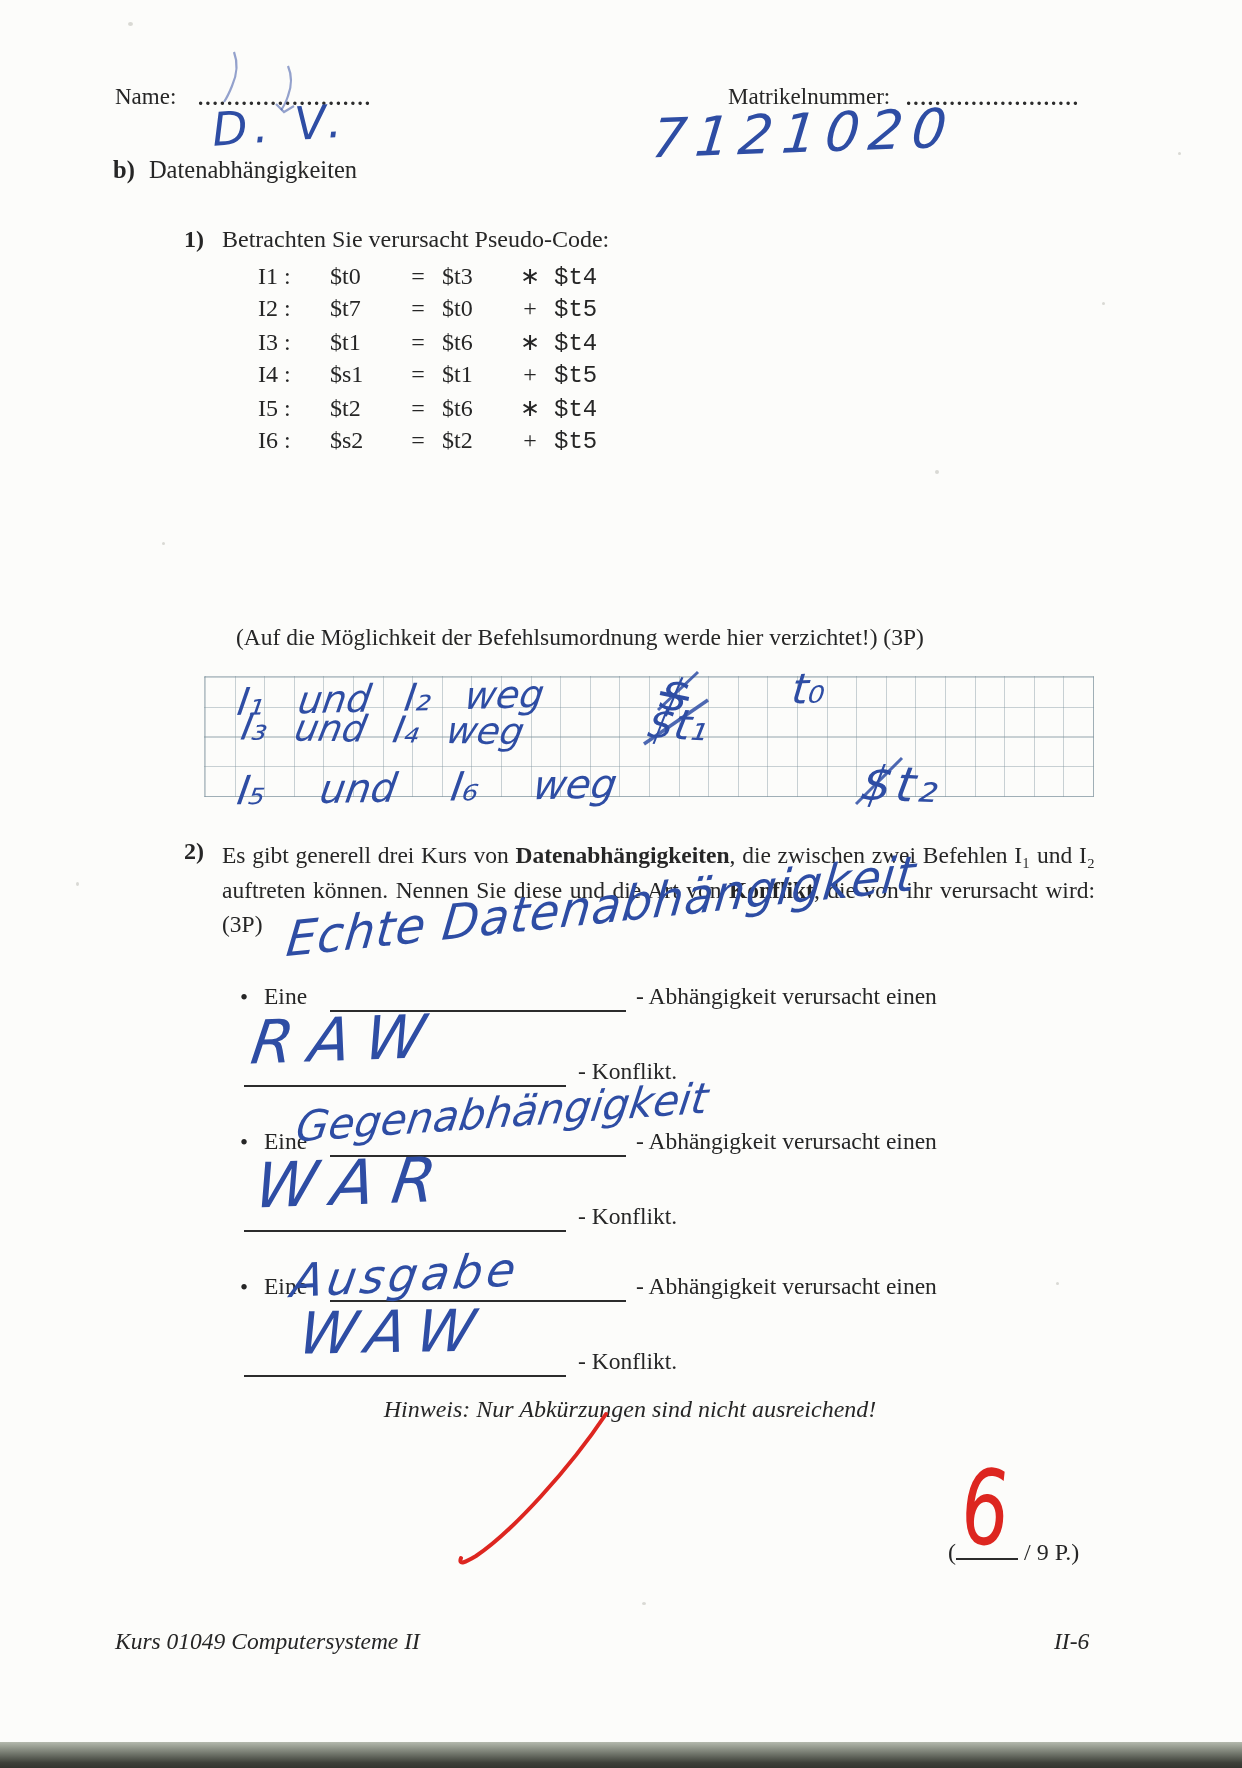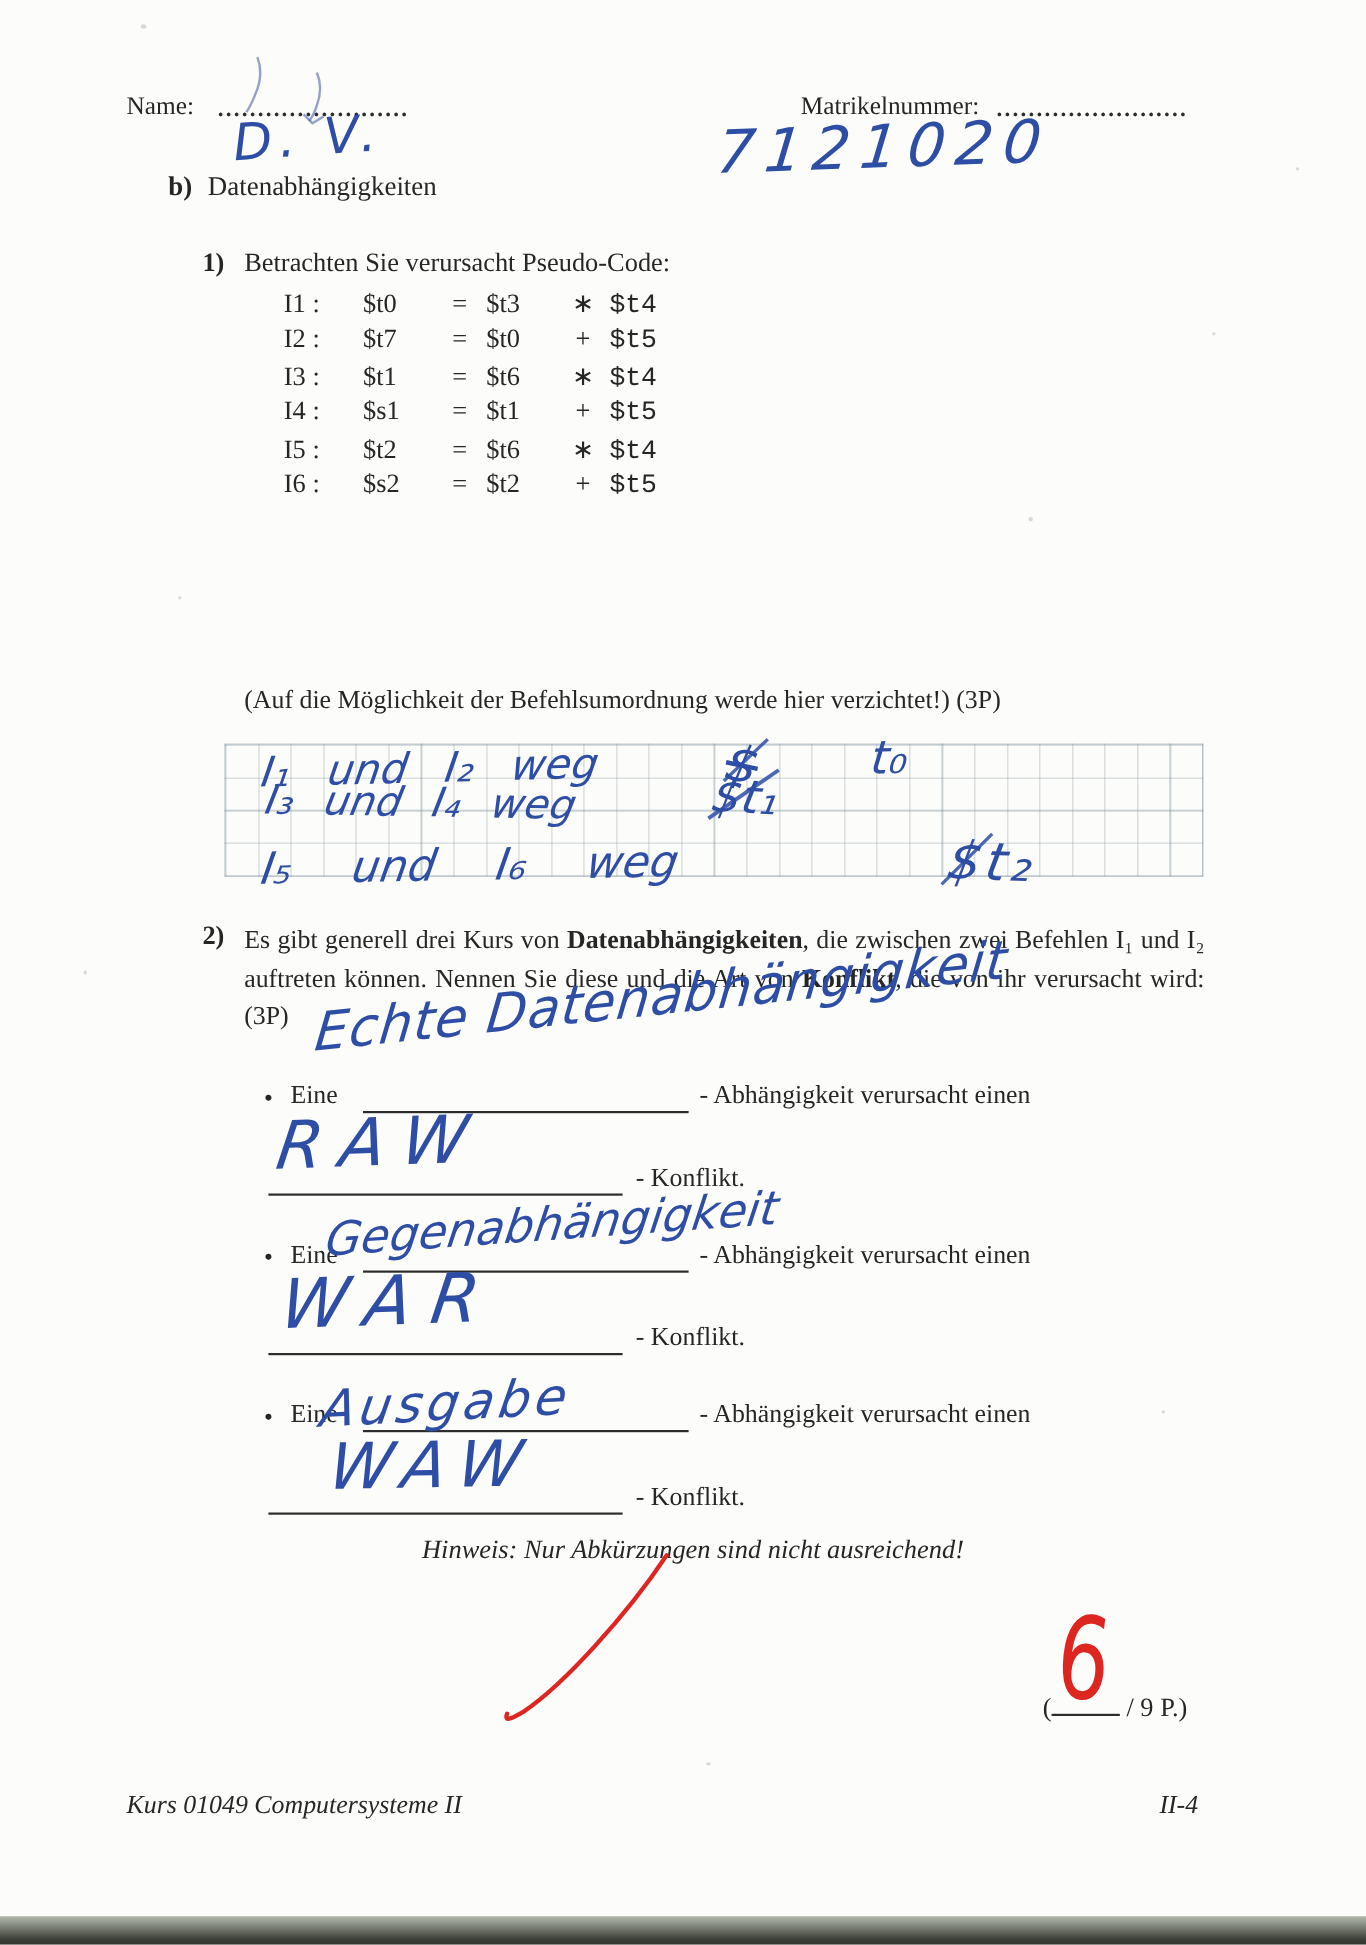--- a/index.html
+++ b/index.html
@@ -62,7 +62,7 @@
   <span class="abs dots" style="left:906px;top:86px;">........................</span>
   <span class="hw" style="left:652px;top:102px;font-size:54px;transform:rotate(-2deg) skewX(-8deg);letter-spacing:9px;">7121020</span>
 
-  <div class="abs" style="left:113px;top:156px;font-size:24.5px;margin-left:40px;">
+  <div class="abs" style="left:113px;top:156px;font-size:24.5px;">
     <span class="b">b)</span>
     <span style="margin-left:8px;">Datenabhängigkeiten</span>
   </div>

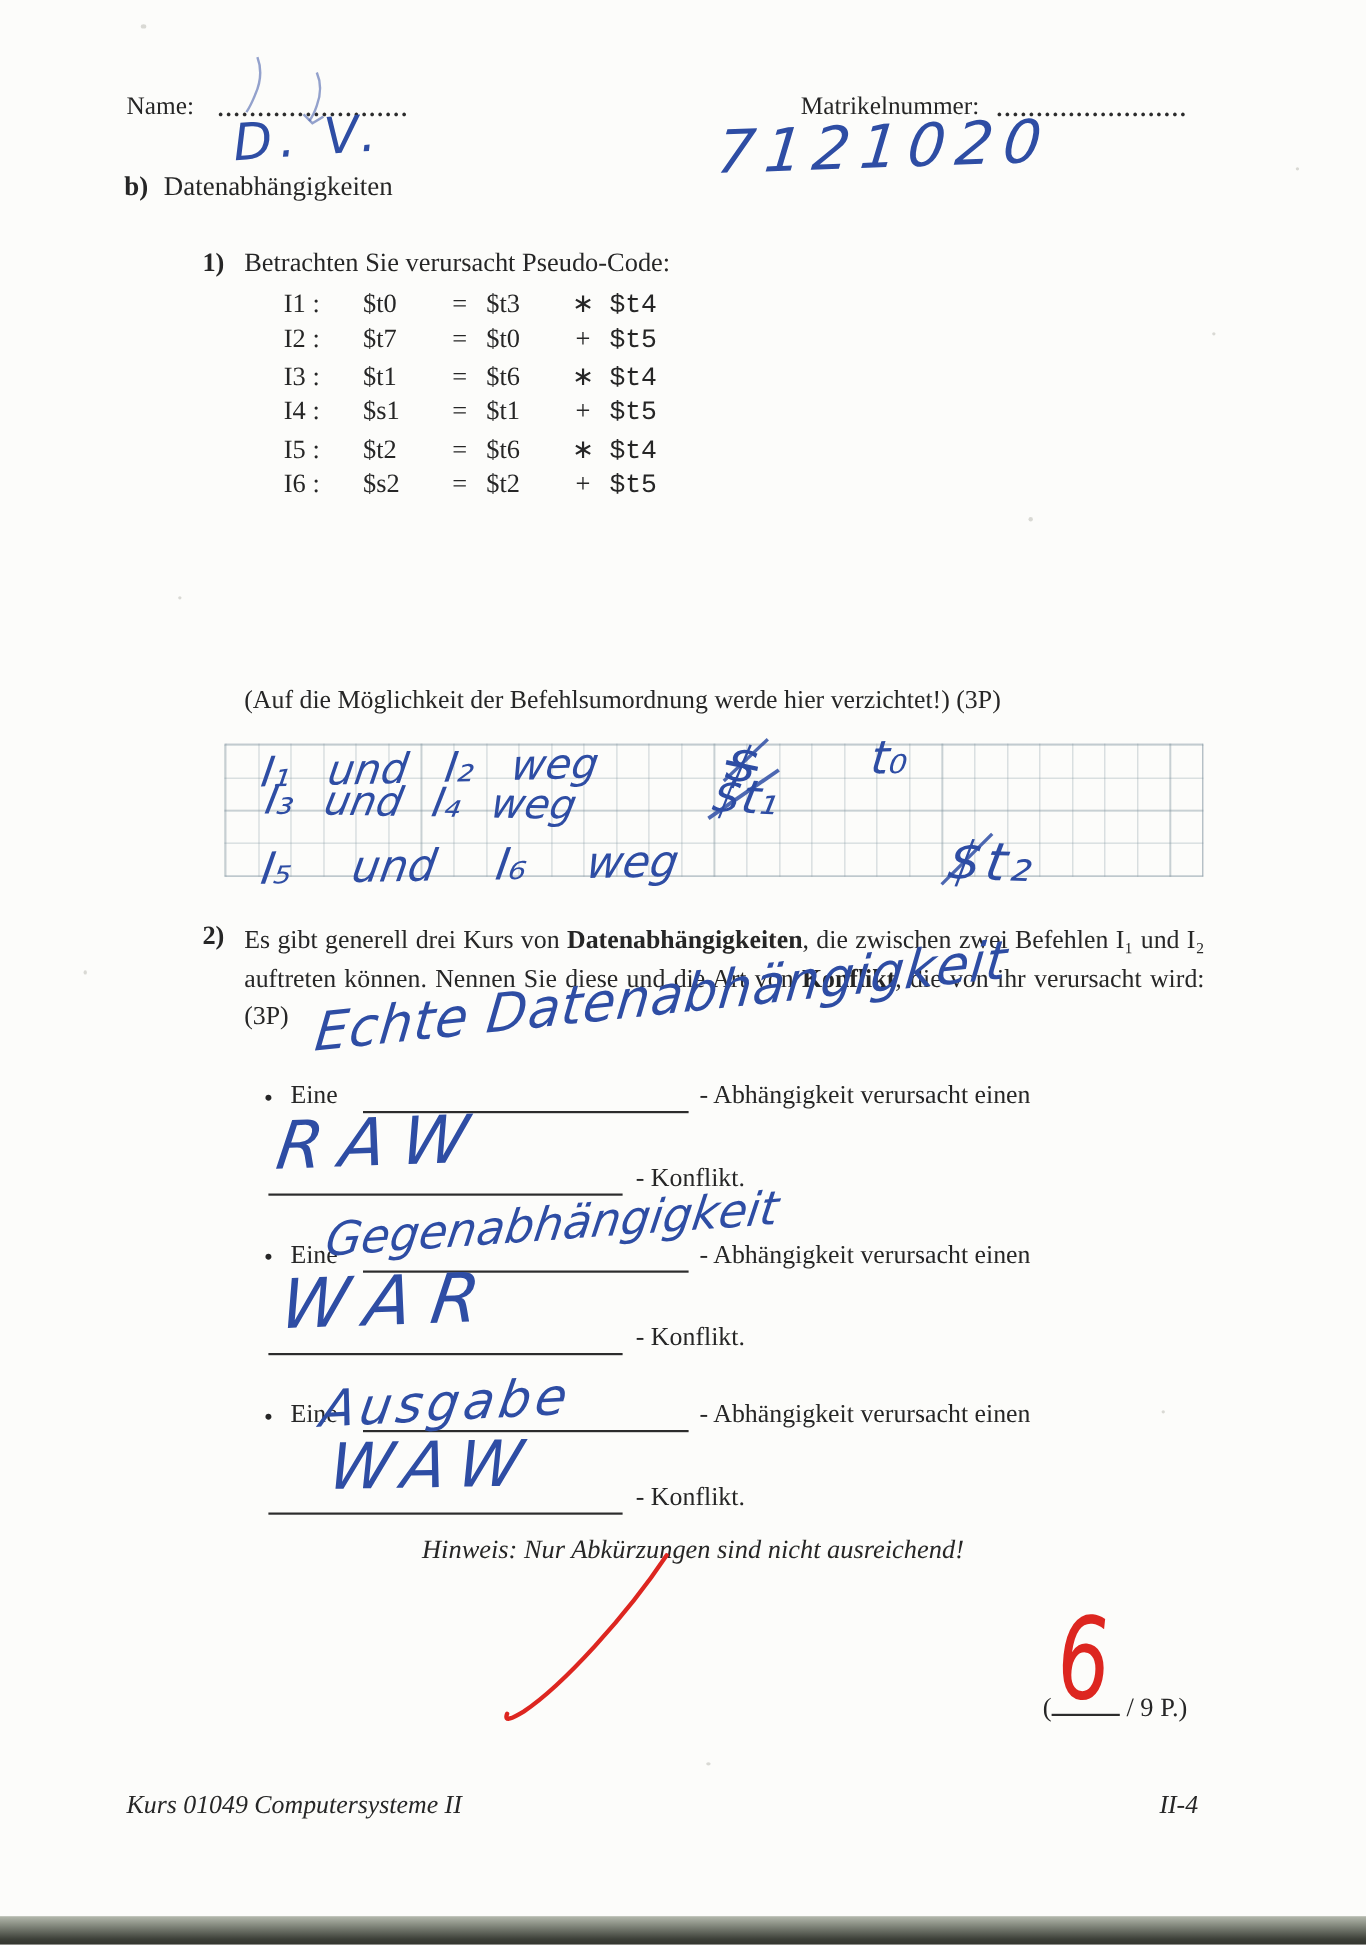--- a/index.html
+++ b/index.html
@@ -121,7 +121,7 @@
       </div>
   </div>
 
-  <div class="abs" style="left:222px;top:624px;font-size:23.5px;">(Auf die Möglichkeit der Befehlsumordnung werde hier verzichtet!) (3P)</div>
+  <div class="abs" style="left:236px;top:624px;font-size:23.5px;">(Auf die Möglichkeit der Befehlsumordnung werde hier verzichtet!) (3P)</div>
 
   <div class="grid"></div>
 

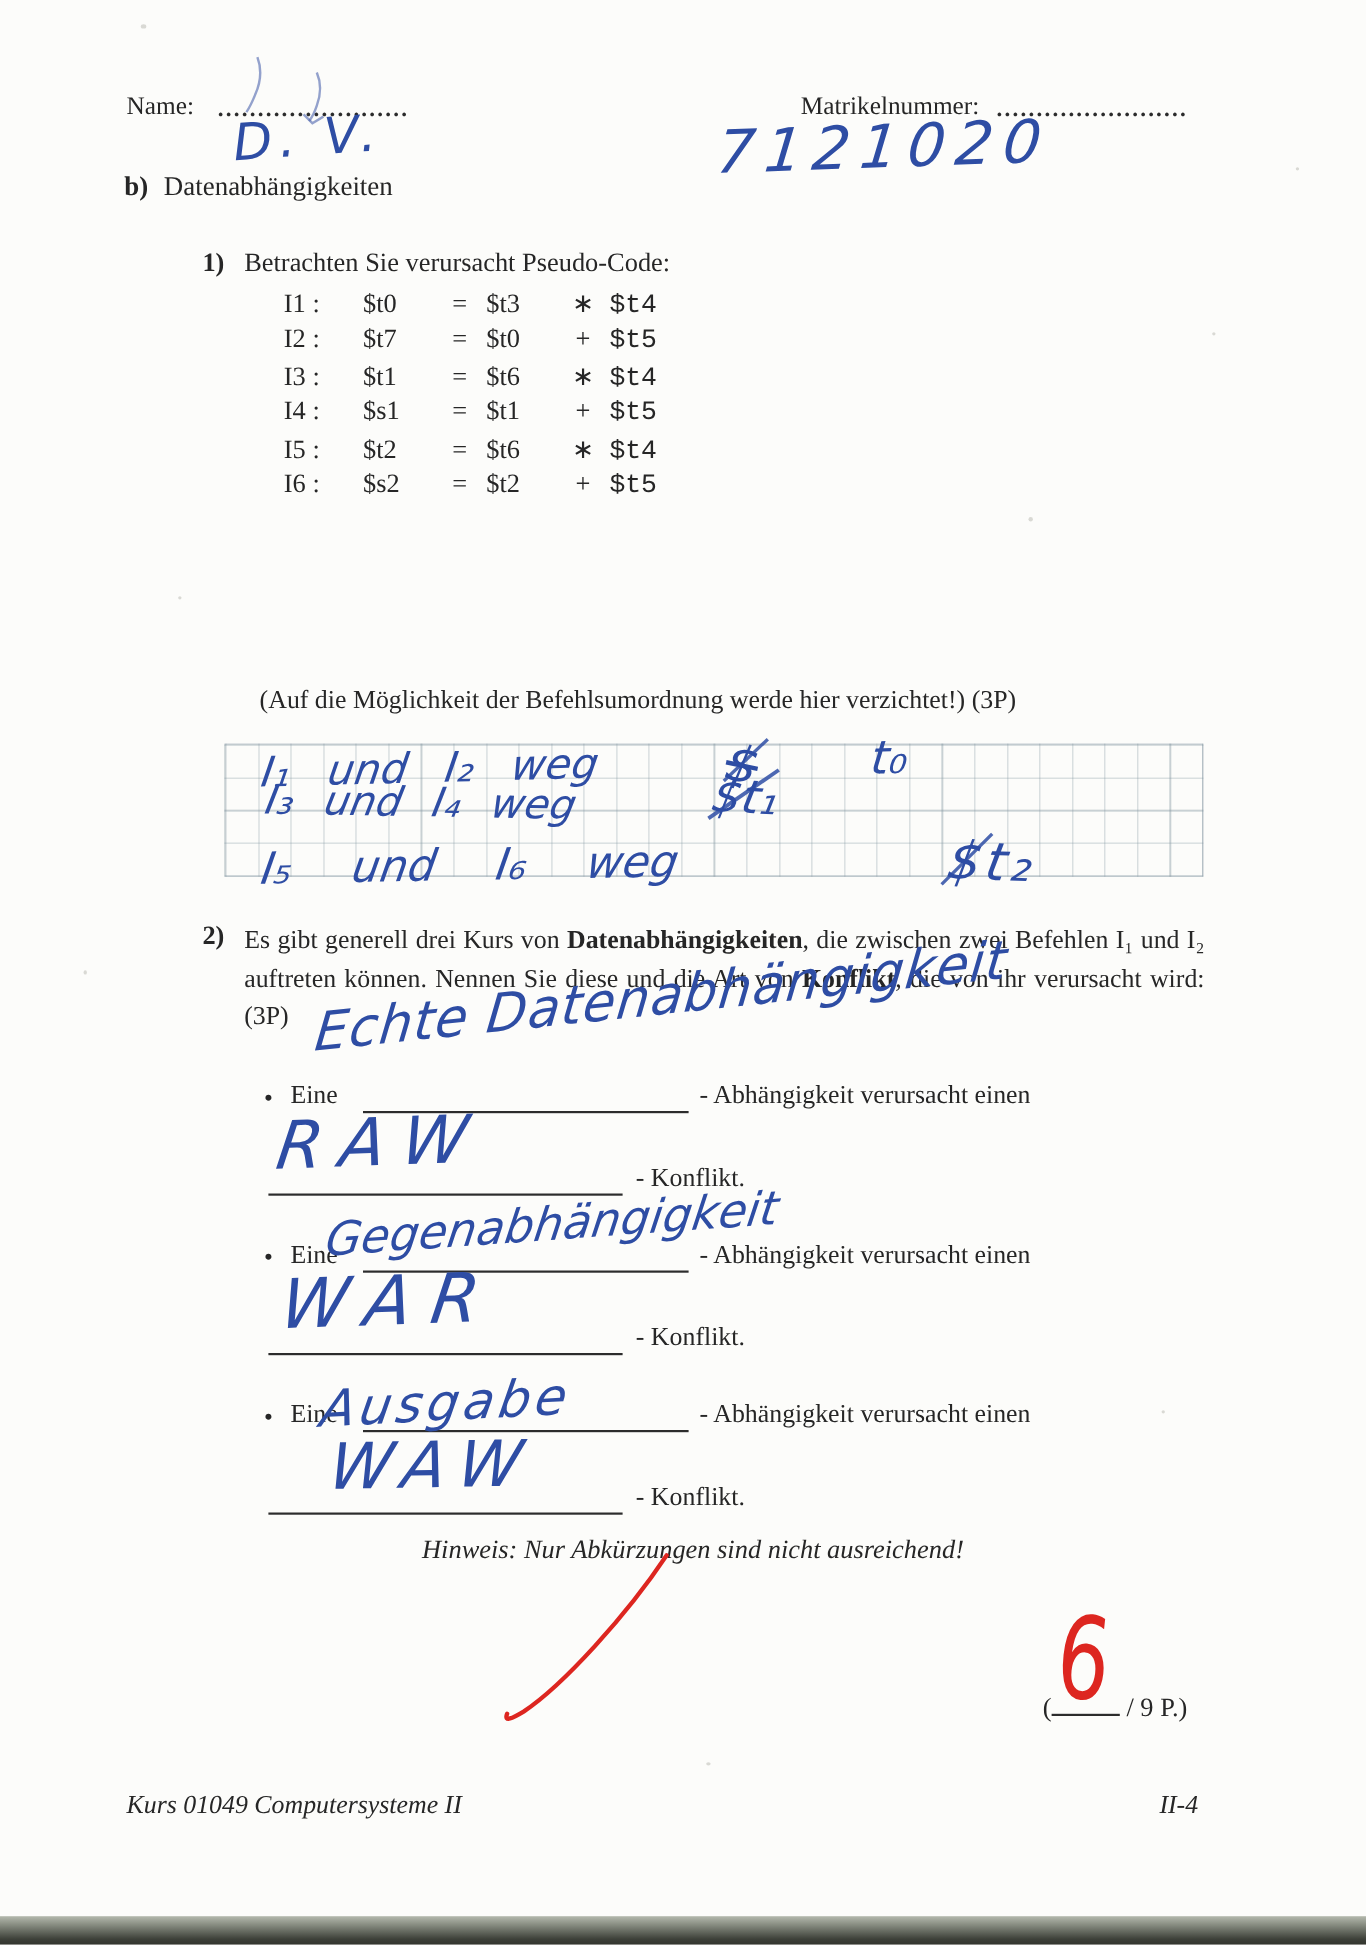--- a/index.html
+++ b/index.html
@@ -175,7 +175,7 @@
   <span class="score-red" style="left:952px;top:1456px;">6</span>
 
   <span class="abs footer" style="left:115px;top:1628px;">Kurs 01049 Computersysteme II</span>
-  <span class="abs footer" style="left:1054px;top:1628px;">II-4</span>
+  <span class="abs footer" style="left:1054px;top:1628px;">II-6</span>
 
   <div class="speck" style="left:935px;top:470px;width:4px;height:4px;"></div>
   <div class="speck" style="left:1102px;top:302px;width:3px;height:3px;"></div>

